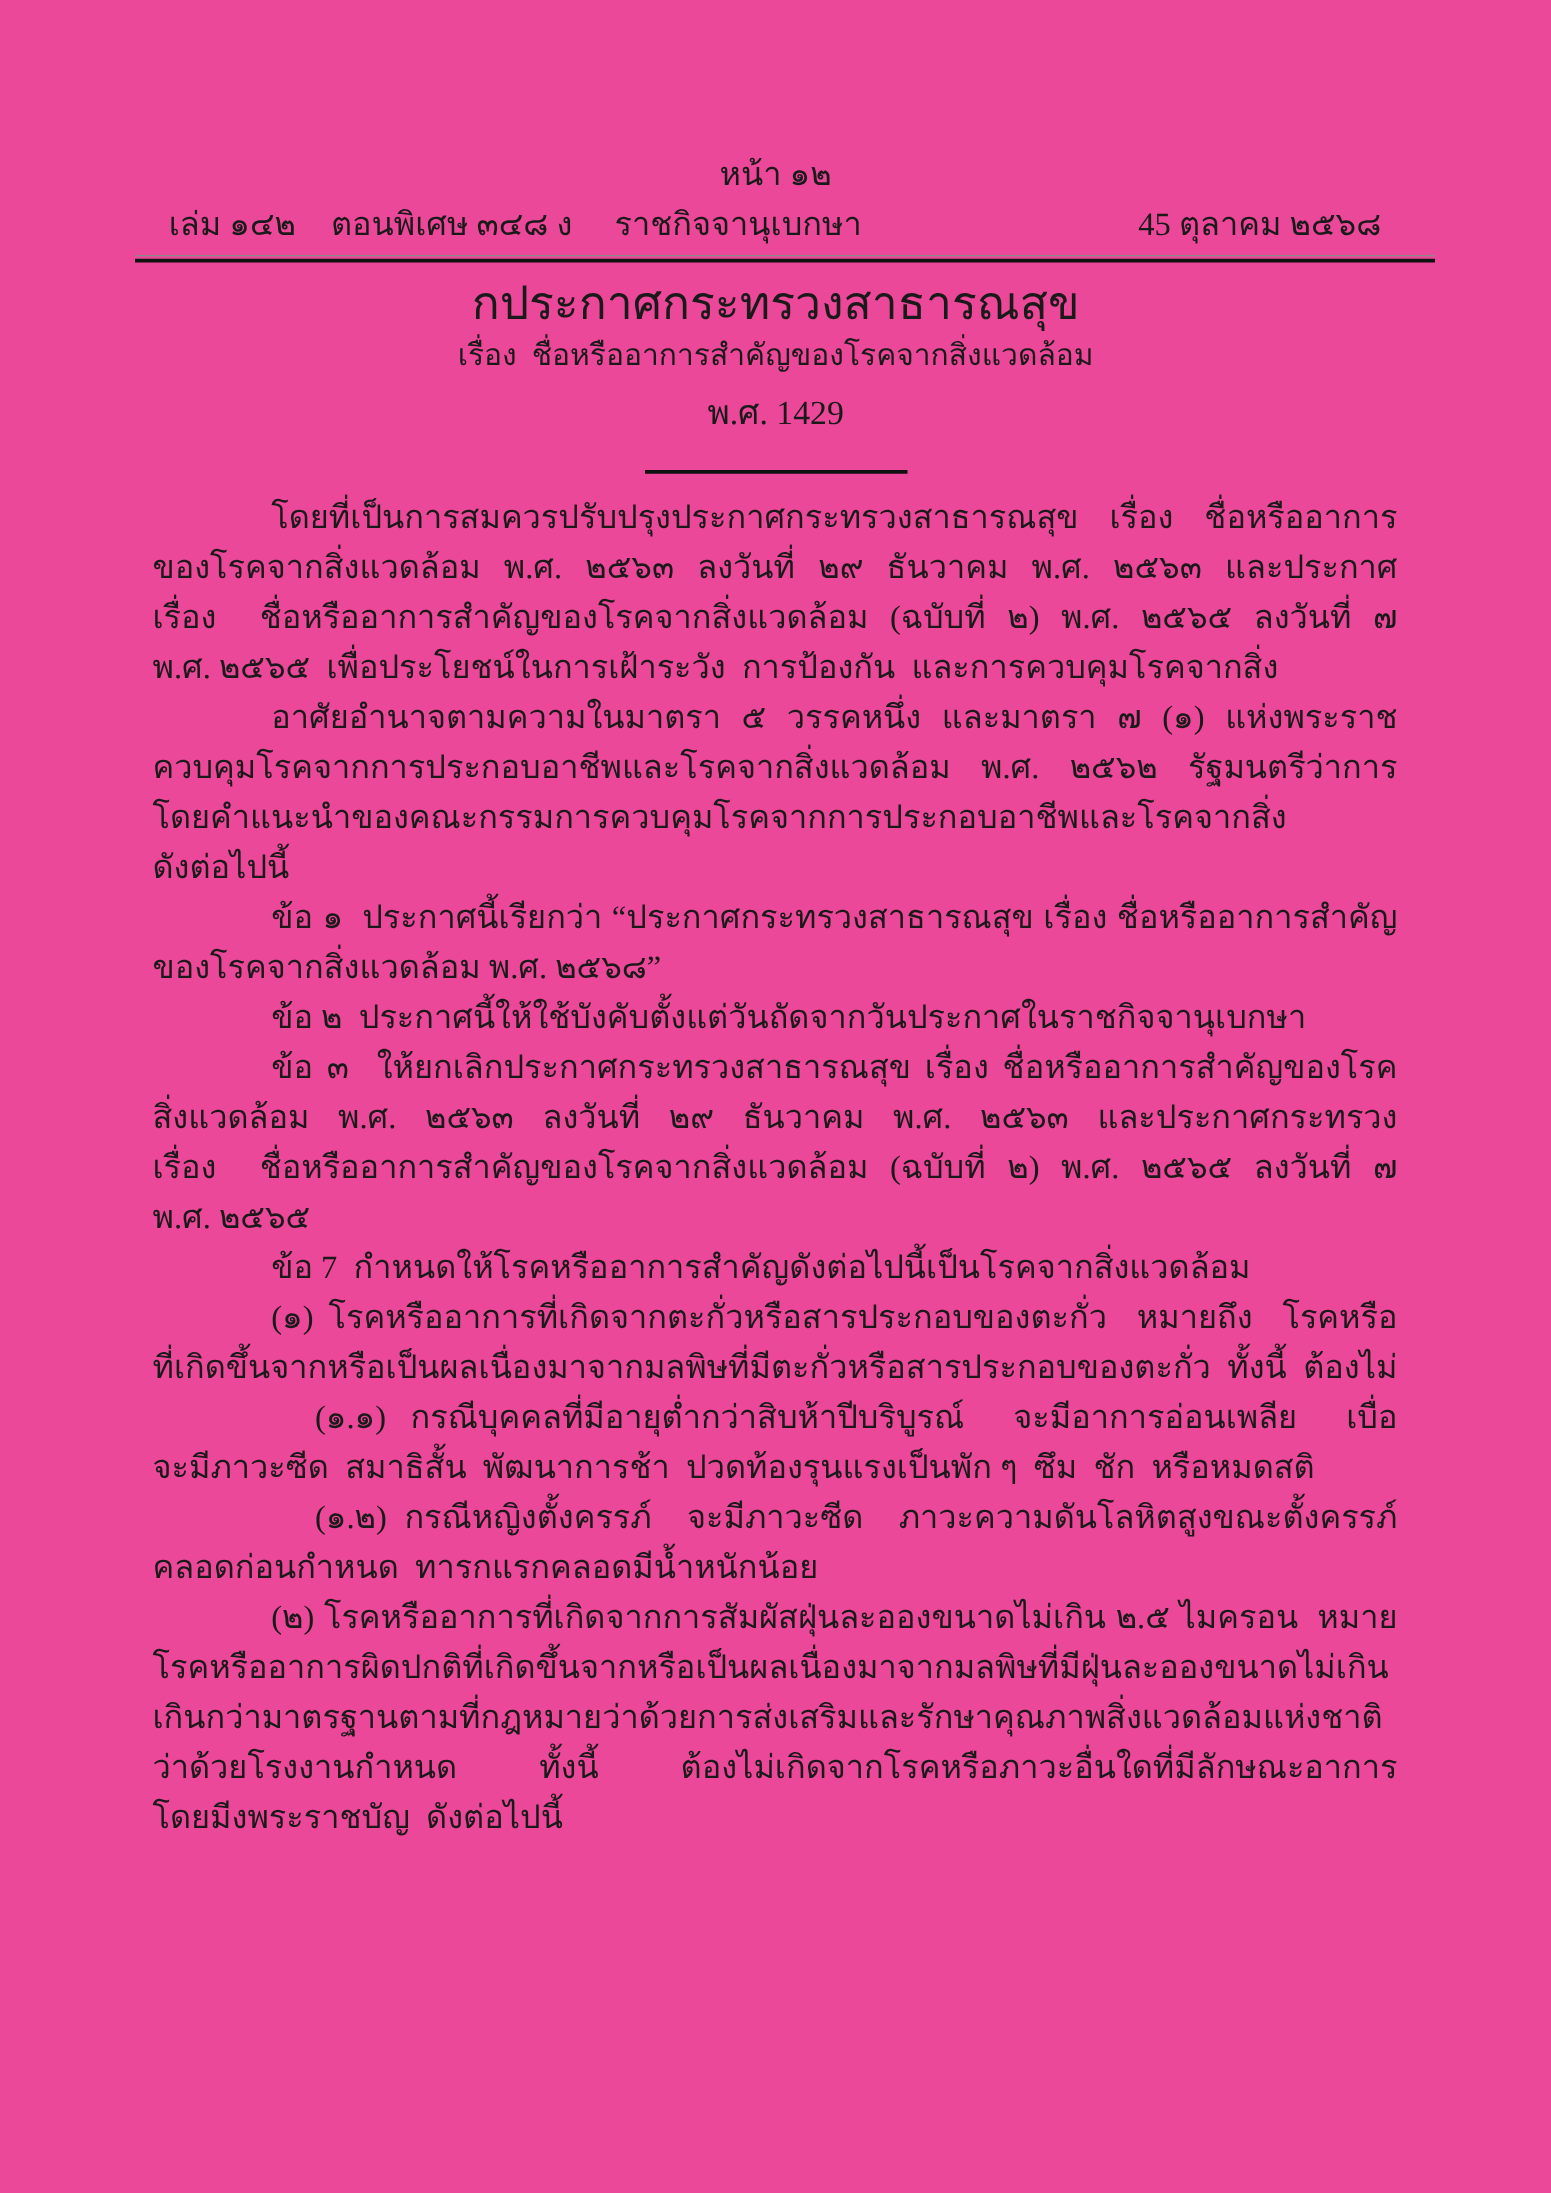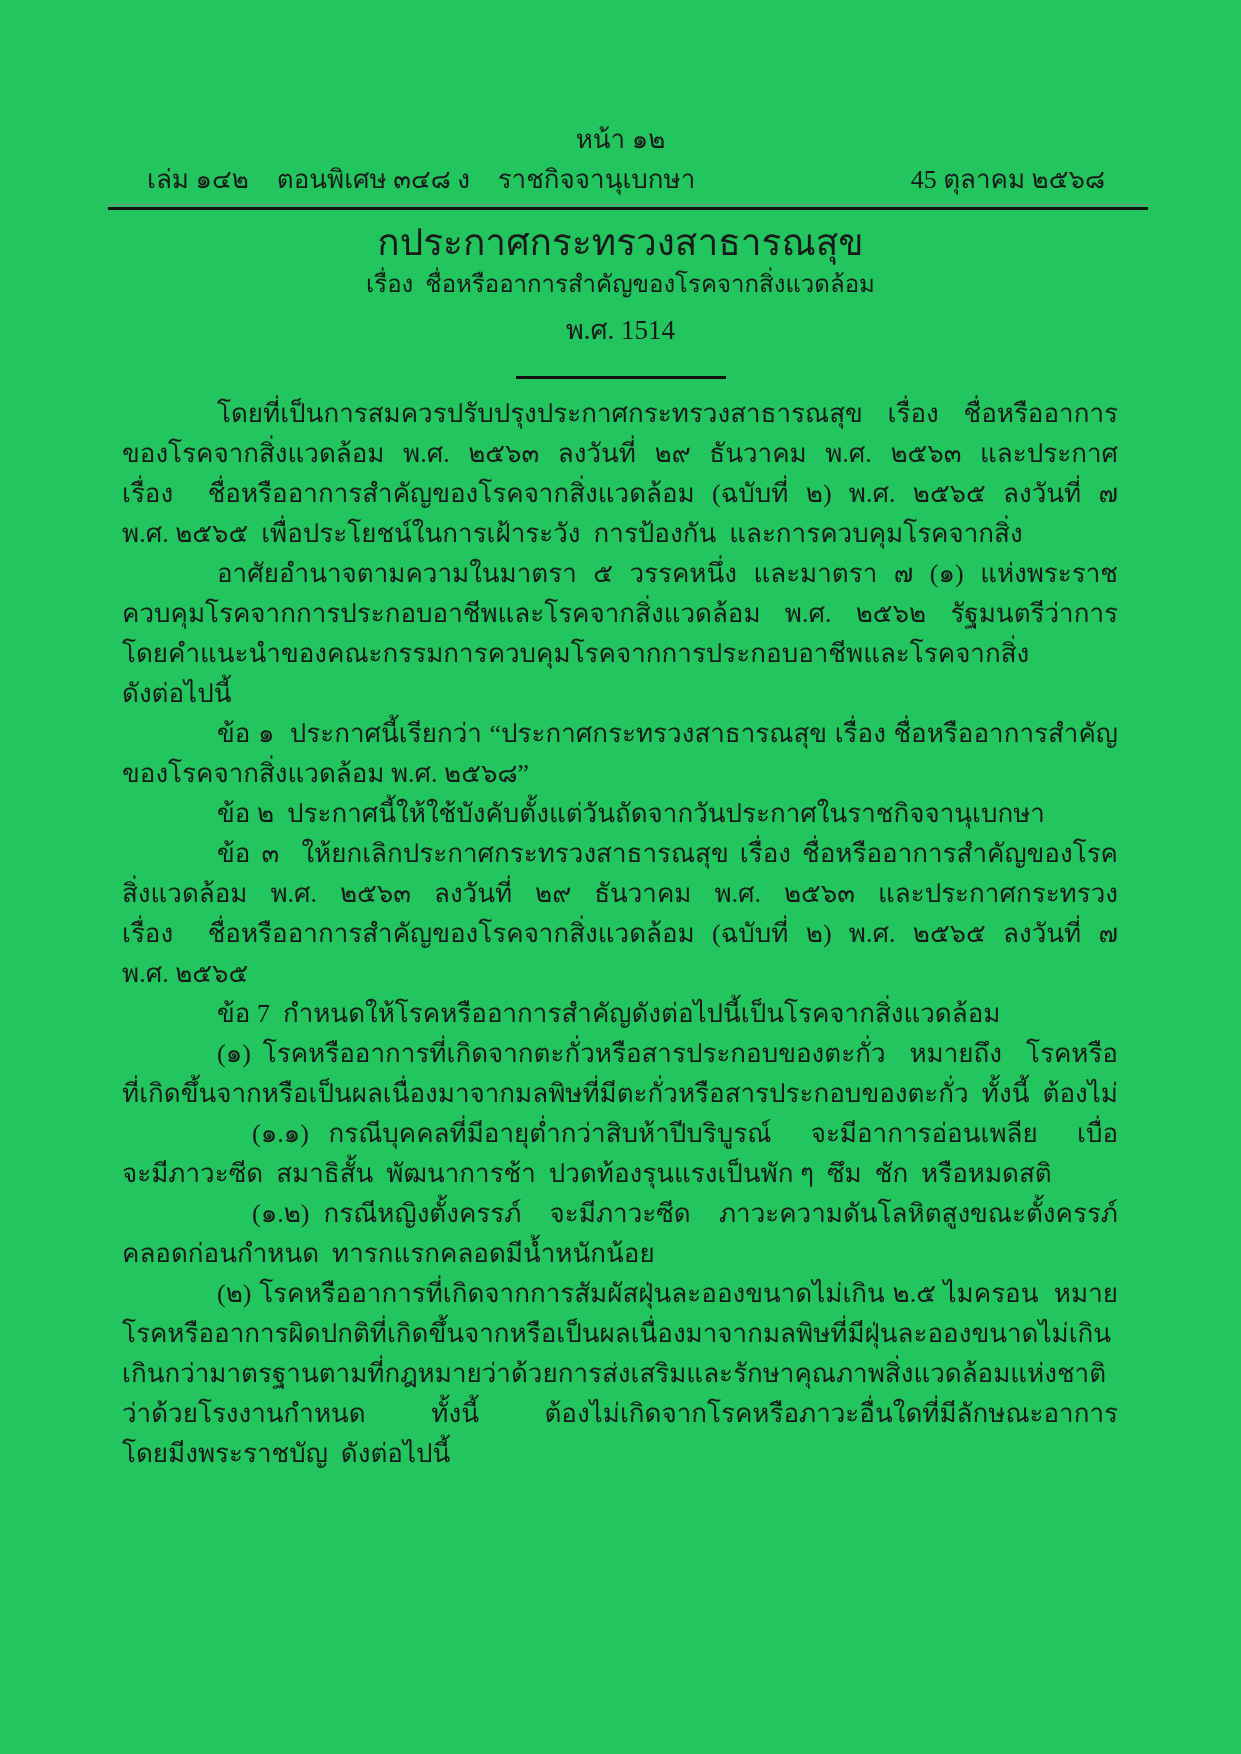--- a/index.html
+++ b/index.html
@@ -8,7 +8,7 @@
     width: 1241px;
     height: 1754px;
     margin: 0 auto;
-    background: #22c55e;
+    background: #ec4899;
     color: #1a1a1a;
     font-family: "Liberation Serif", "DejaVu Serif", serif;
     overflow: hidden;

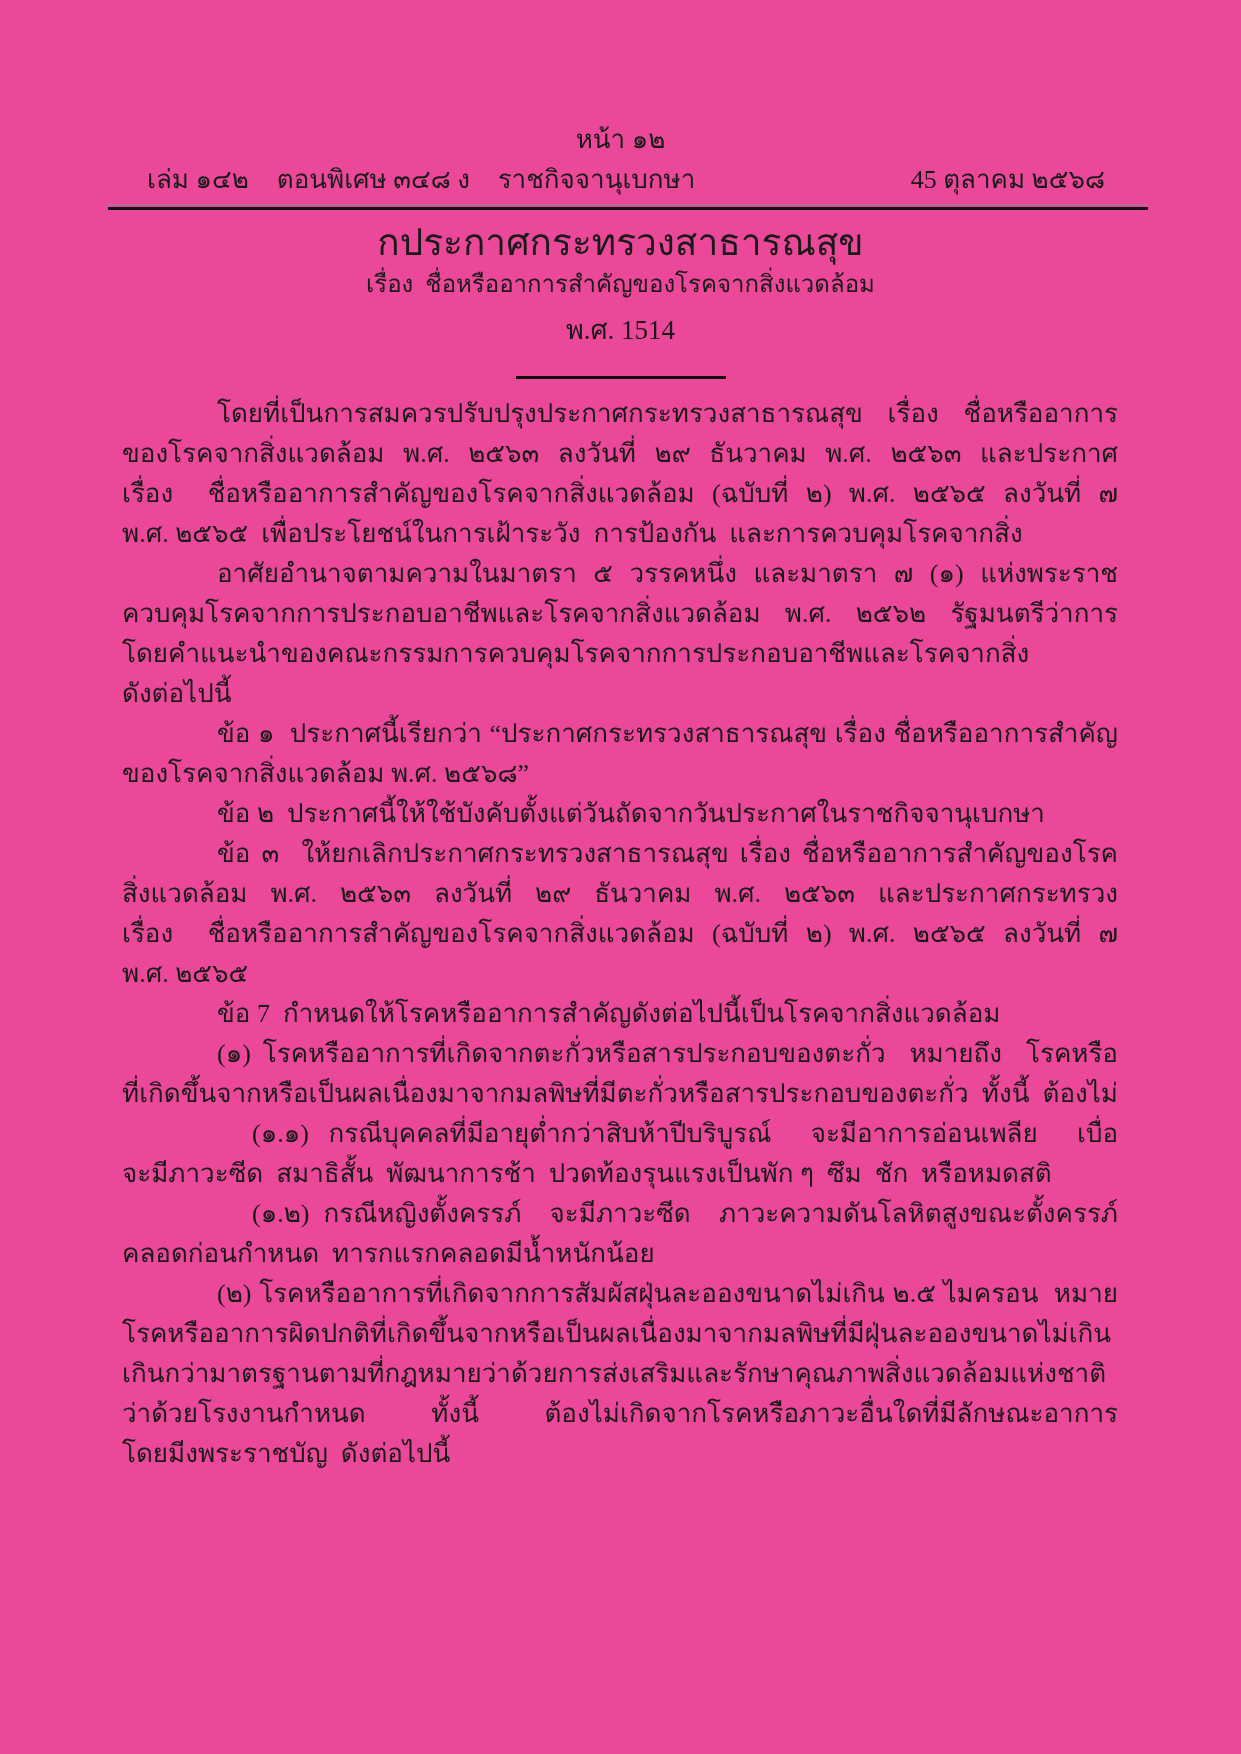--- a/index.html
+++ b/index.html
@@ -21,7 +21,6 @@
   .hdr-row {
     position: absolute; top: 158px; left: 0; right: 0; height: 40px;
     font-size: 26px;
-    margin-left: 12px;
   }
   .hdr-left  { position: absolute; left: 135px; top: 0; white-space: pre; }
   .hdr-left .vol { margin-right: 28px; }

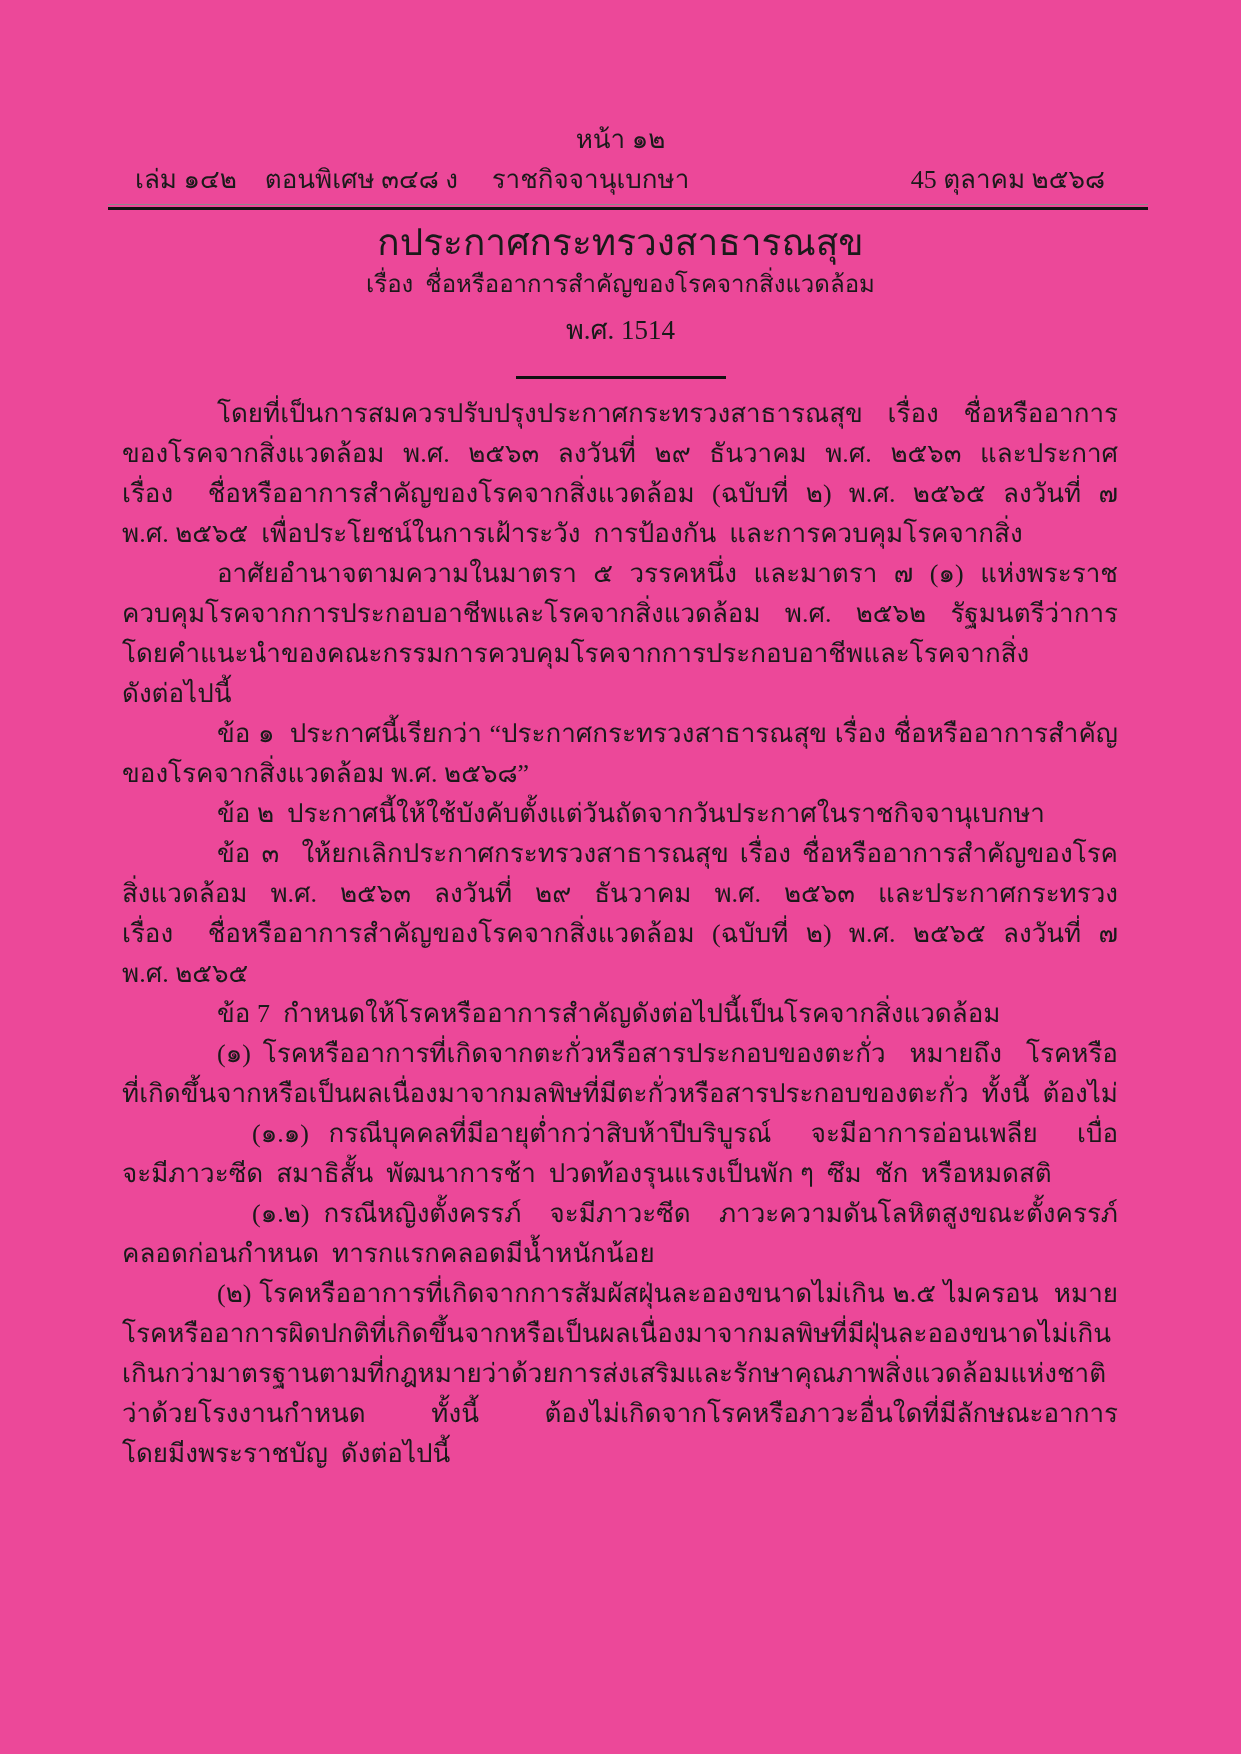--- a/index.html
+++ b/index.html
@@ -82,7 +82,7 @@
 
   <div class="title-1">กประกาศกระทรวงสาธารณสุข</div>
   <div class="title-2">เรื่อง  ชื่อหรืออาการสำคัญของโรคจากสิ่งแวดล้อม</div>
-  <div class="title-3">พ.ศ. 1514</div>
+  <div class="title-3">พ.ศ. 1429</div>
   <div class="title-rule"></div>
 
   <div class="doc-body">

